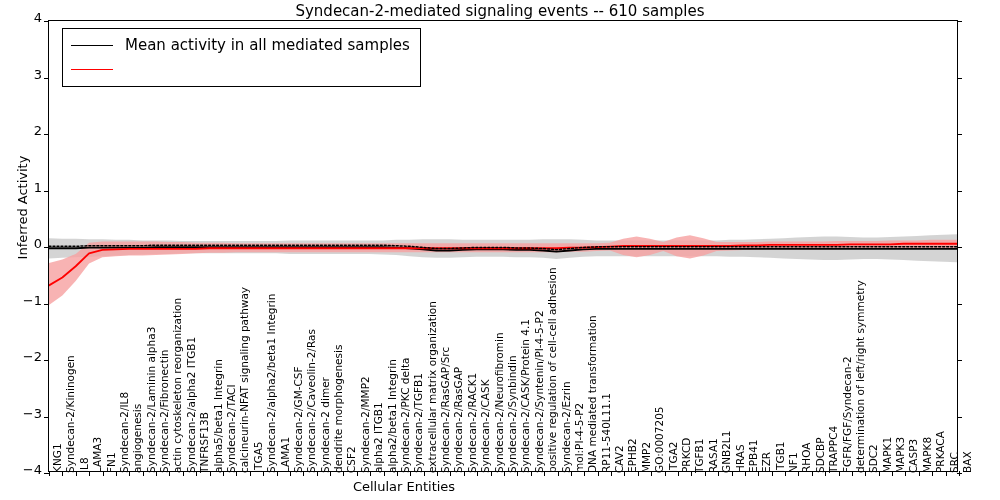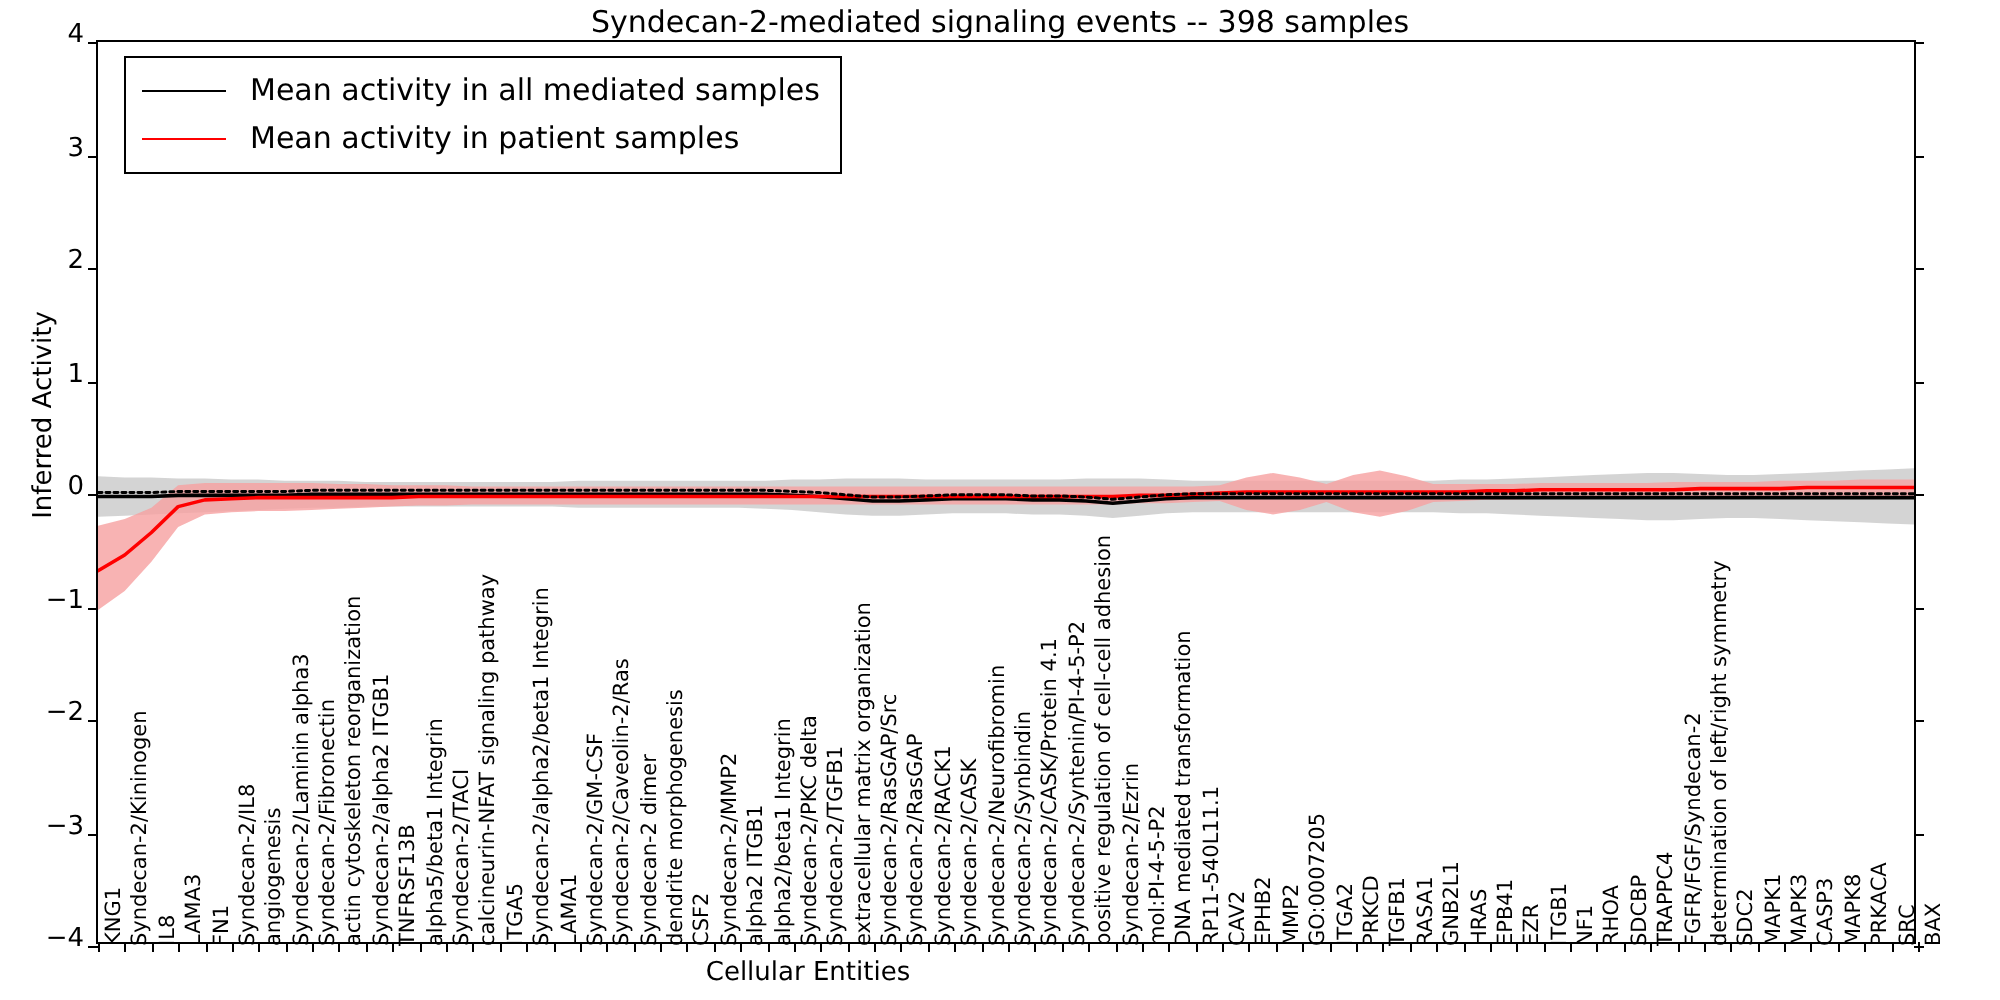--- a/index.html
+++ b/index.html
@@ -46,7 +46,7 @@
 
 <div id="root">
 
-  <div id="title">Syndecan-2-mediated signaling events -- 398 samples</div>
+  <div id="title">Syndecan-2-mediated signaling events -- 610 samples</div>
 
   <div id="ylabel">Inferred Activity</div>
   <div id="xlabel">Cellular Entities</div>

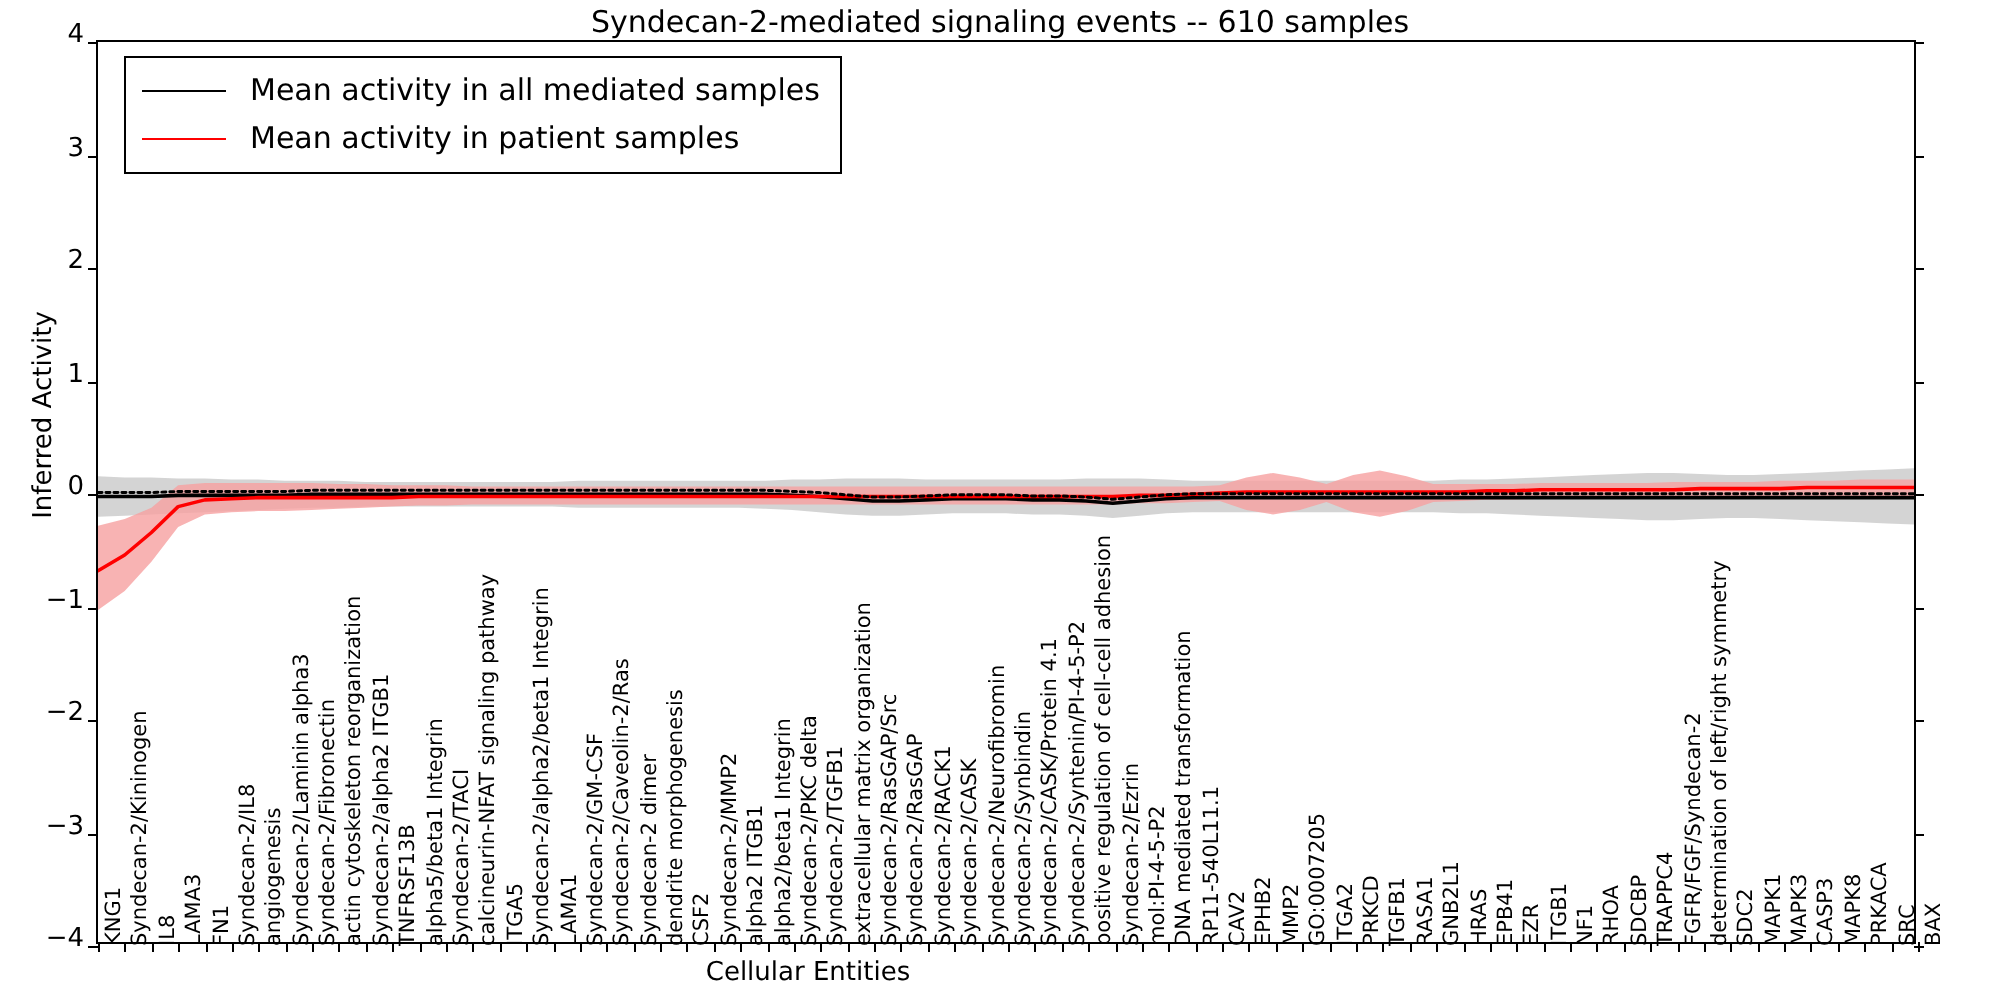--- a/index.html
+++ b/index.html
@@ -228,7 +228,6 @@
     </div>
     <div class="lg-row">
       <span class="lg-line red"></span>
-      <span class="lg-txt">Mean activity in patient samples</span>
     </div>
   </div>
 

